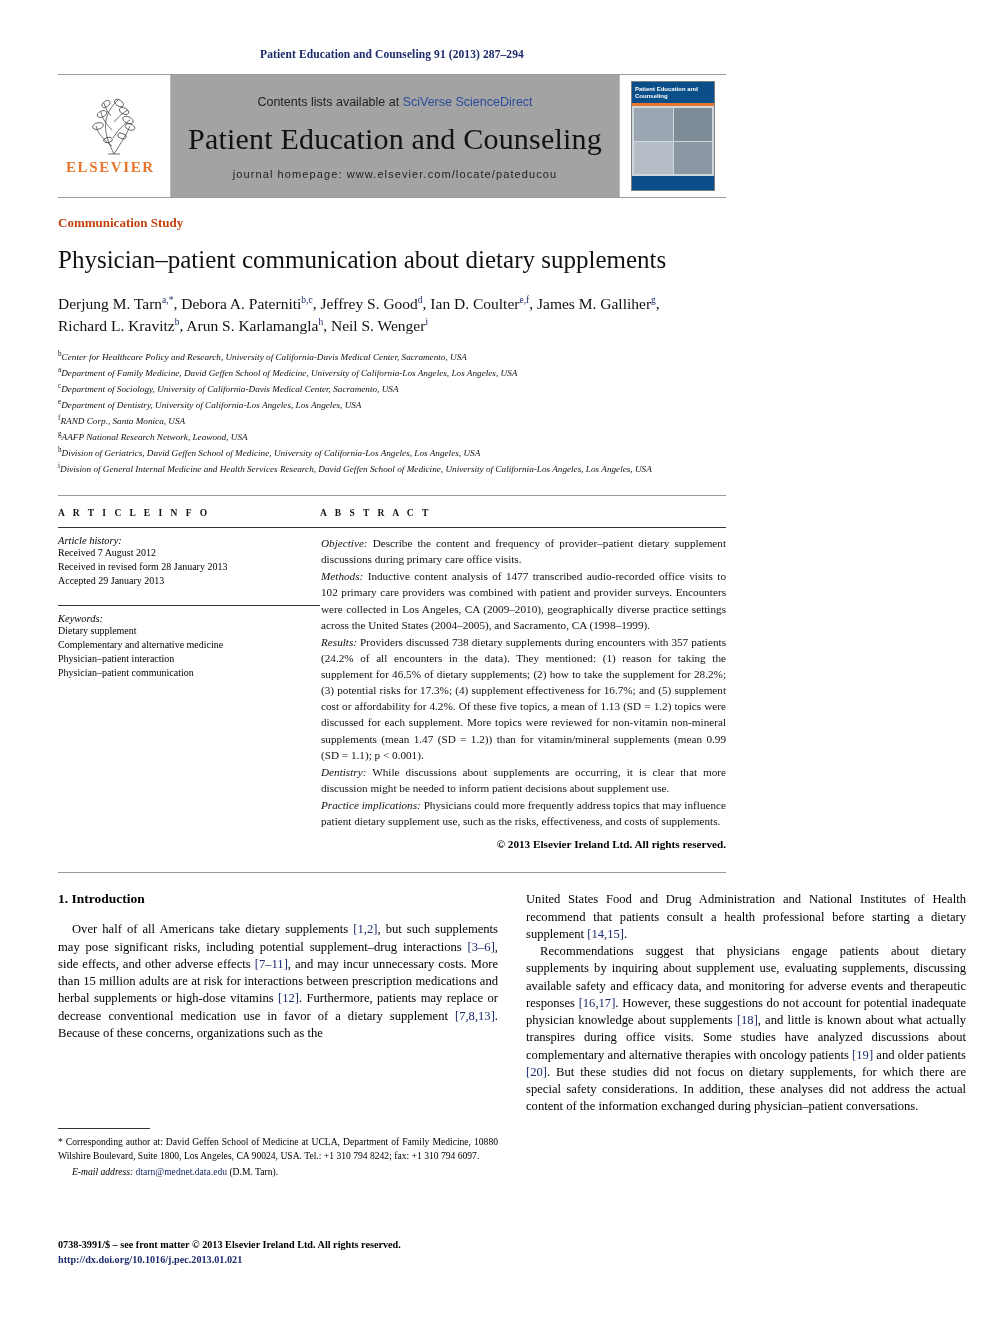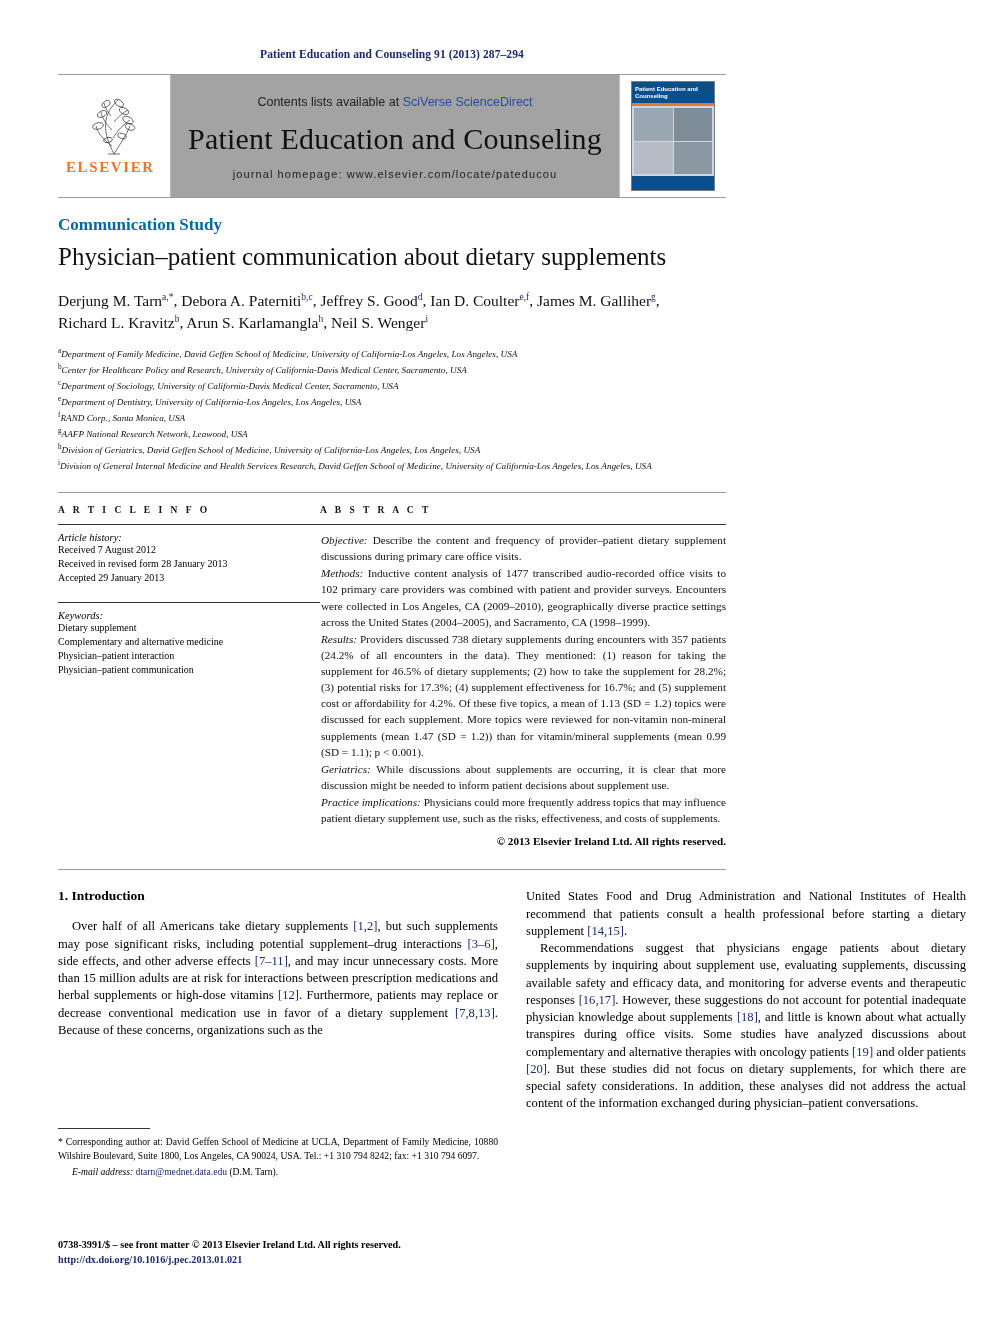--- a/index.html
+++ b/index.html
@@ -102,8 +102,8 @@
   
   .article-head { margin:0 58px; padding-top:17px; }
   .sect-type {
-    font-size:17px; font-weight:bold; color:#0369a1;
-    margin-bottom:8px;
+    font-size:13px; font-weight:bold; color:#c2410c;
+    margin-bottom:15px;
   }
   .title {
     font-size:25px; font-weight:normal; color:#111;

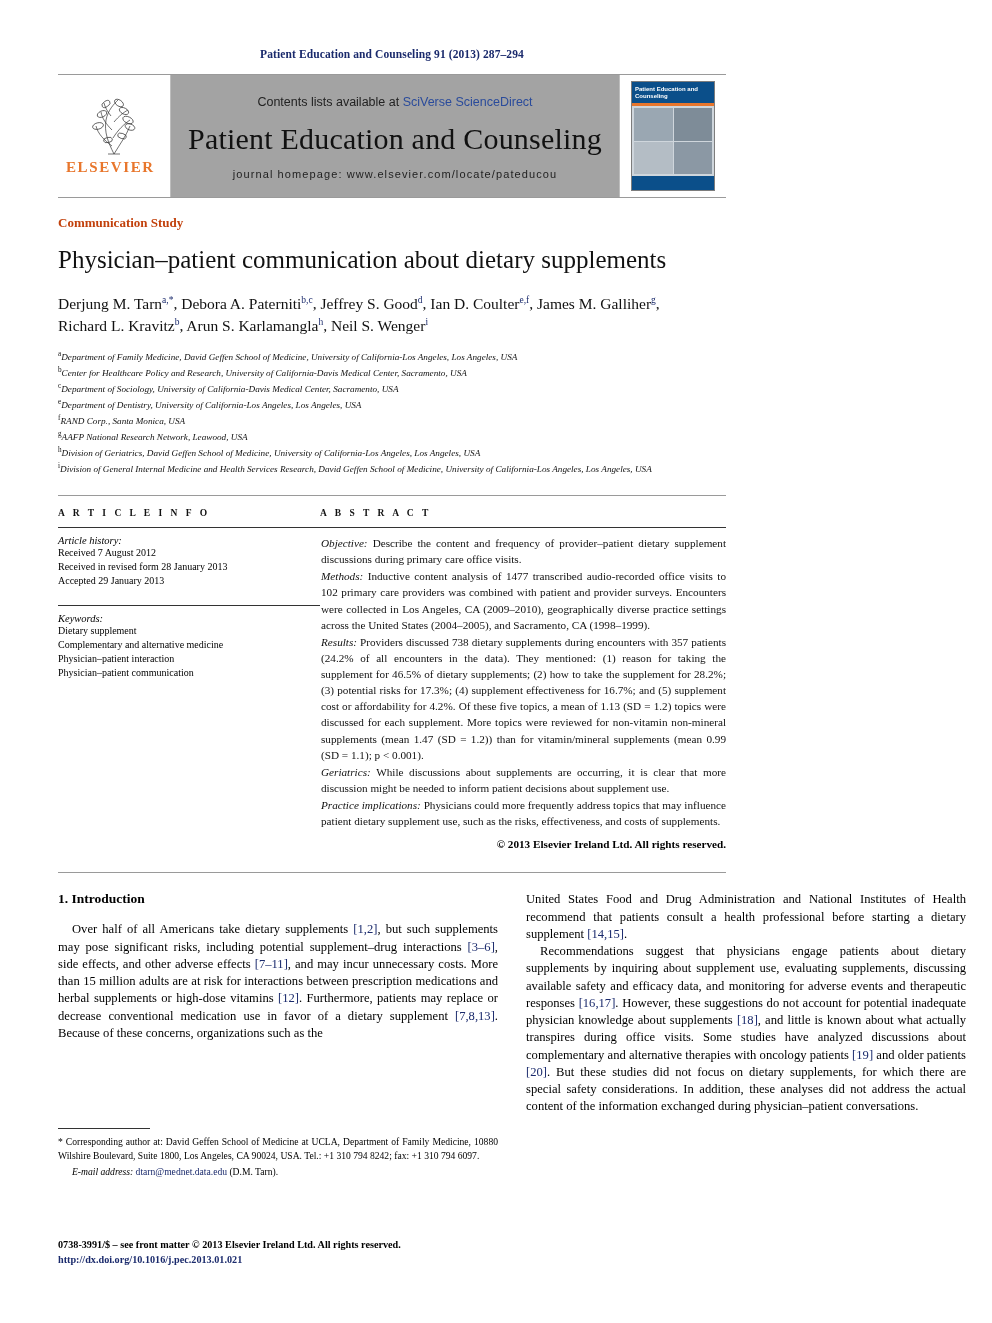--- a/index.html
+++ b/index.html
@@ -247,8 +247,8 @@
       <div>Richard L. Kravitz<sup>b</sup>, Arun S. Karlamangla<sup>h</sup>, Neil S. Wenger<sup>i</sup></div>
     </div>
     <div class="affil">
+      <div><sup>b</sup><span>Center for Healthcare Policy and Research, University of California-Davis Medical Center, Sacramento, USA</span></div>
       <div><sup>a</sup><span>Department of Family Medicine, David Geffen School of Medicine, University of California-Los Angeles, Los Angeles, USA</span></div>
-      <div><sup>b</sup><span>Center for Healthcare Policy and Research, University of California-Davis Medical Center, Sacramento, USA</span></div>
       <div><sup>c</sup><span>Department of Sociology, University of California-Davis Medical Center, Sacramento, USA</span></div>
       <div><sup>e</sup><span>Department of Dentistry, University of California-Los Angeles, Los Angeles, USA</span></div>
       <div><sup>f</sup><span>RAND Corp., Santa Monica, USA</span></div>

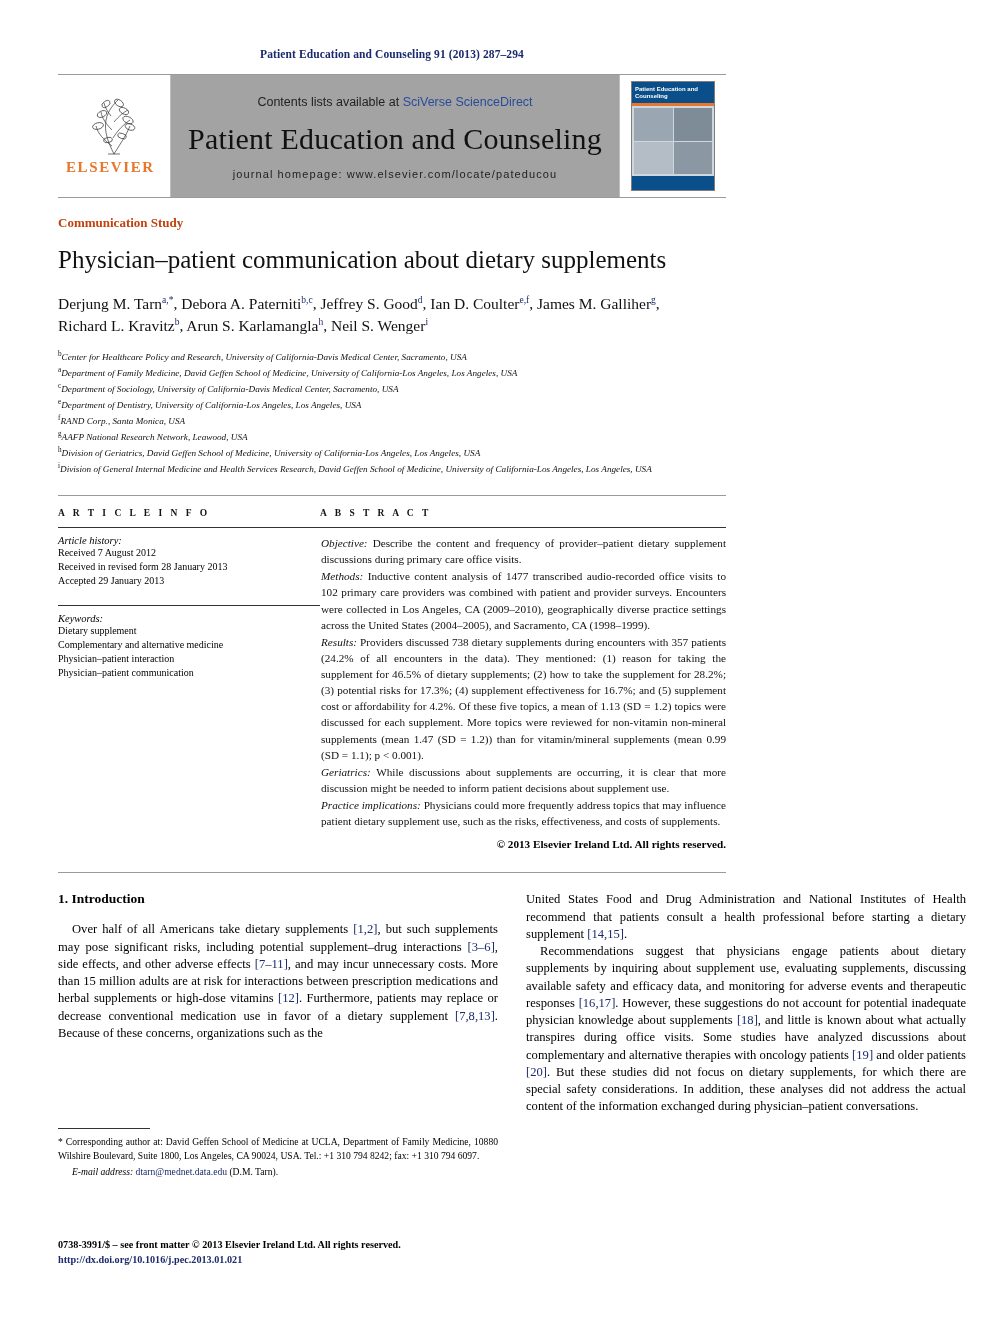--- a/index.html
+++ b/index.html
@@ -281,7 +281,7 @@
       <p class="abs-p"><i>Objective:</i><span> Describe the content and frequency of provider–patient dietary supplement discussions during primary care office visits.</span></p>
       <p class="abs-p"><i>Methods:</i><span> Inductive content analysis of 1477 transcribed audio-recorded office visits to 102 primary care providers was combined with patient and provider surveys. Encounters were collected in Los Angeles, CA (2009–2010), geographically diverse practice settings across the United States (2004–2005), and Sacramento, CA (1998–1999).</span></p>
       <p class="abs-p"><i>Results:</i><span> Providers discussed 738 dietary supplements during encounters with 357 patients (24.2% of all encounters in the data). They mentioned: (1) reason for taking the supplement for 46.5% of dietary supplements; (2) how to take the supplement for 28.2%; (3) potential risks for 17.3%; (4) supplement effectiveness for 16.7%; and (5) supplement cost or affordability for 4.2%. Of these five topics, a mean of 1.13 (SD = 1.2) topics were discussed for each supplement. More topics were reviewed for non-vitamin non-mineral supplements (mean 1.47 (SD = 1.2)) than for vitamin/mineral supplements (mean 0.99 (SD = 1.1); p &lt; 0.001).</span></p>
-      <p class="abs-p"><i>Geriatrics:</i><span> While discussions about supplements are occurring, it is clear that more discussion might be needed to inform patient decisions about supplement use.</span></p>
+      <p class="abs-p"><i>Dentistry:</i><span> While discussions about supplements are occurring, it is clear that more discussion might be needed to inform patient decisions about supplement use.</span></p>
       <p class="abs-p"><i>Practice implications:</i><span> Physicians could more frequently address topics that may influence patient dietary supplement use, such as the risks, effectiveness, and costs of supplements.</span></p>
       <div class="copyright">© 2013 Elsevier Ireland Ltd. All rights reserved.</div>
     </div>

